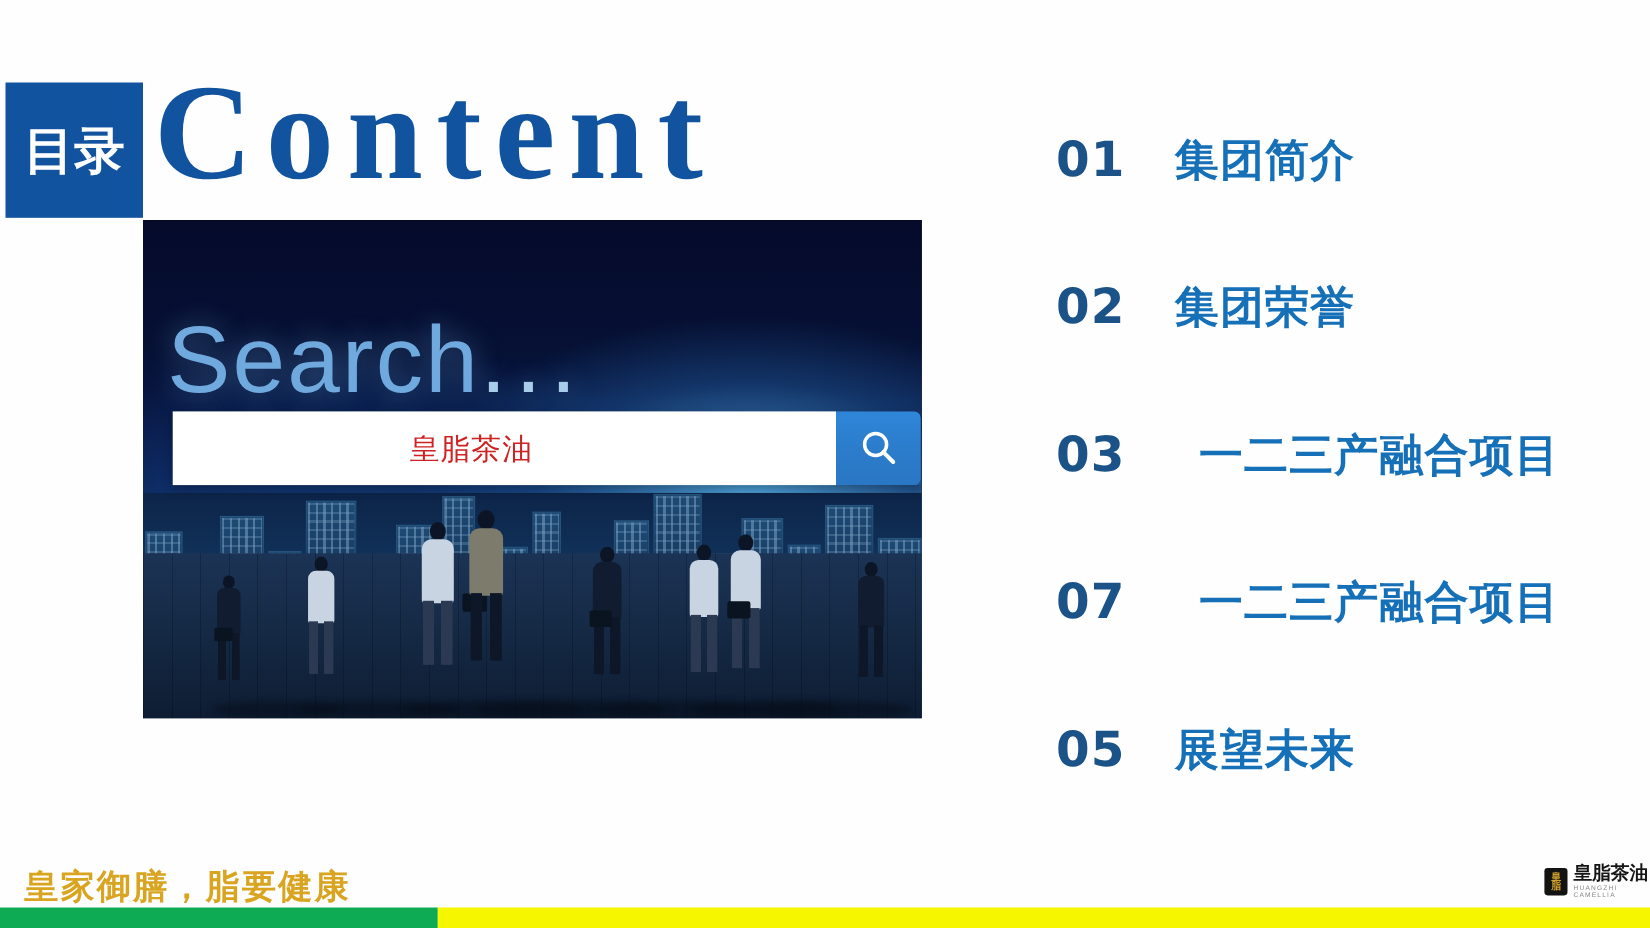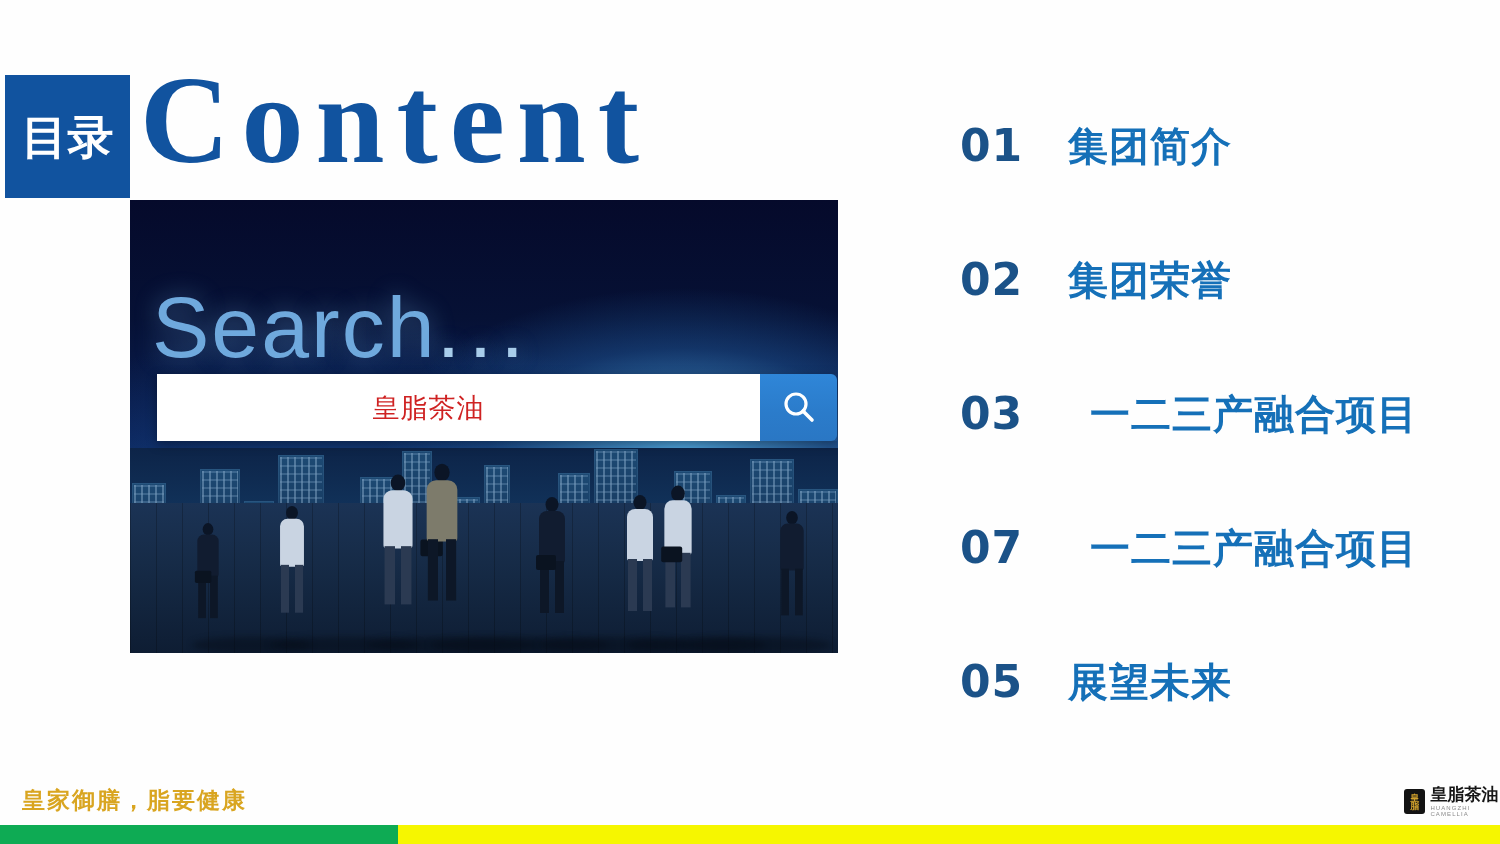--- a/index.html
+++ b/index.html
@@ -159,7 +159,7 @@
   #footer-slogan {
     position:absolute; left:22px; top:785px;
     font-family:"DejaVu Serif", serif;
-    font-size:23px; font-weight:bold;
+    font-size:31px; font-weight:bold;
     color:#d9a520; letter-spacing:2px; white-space:nowrap;
   }
   #bar-green { position:absolute; left:0; top:825px; width:398px; height:19px; background:#0eab54; }

